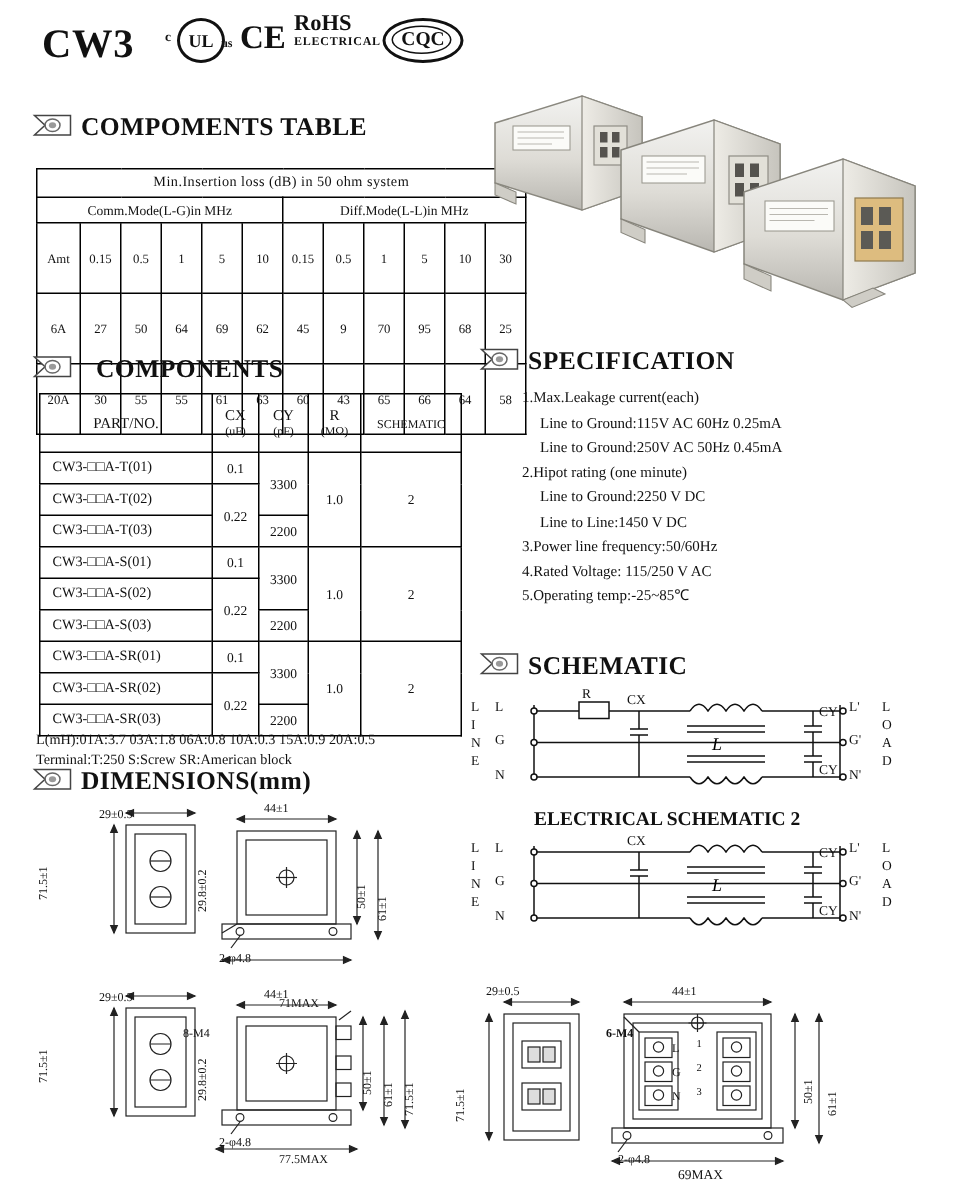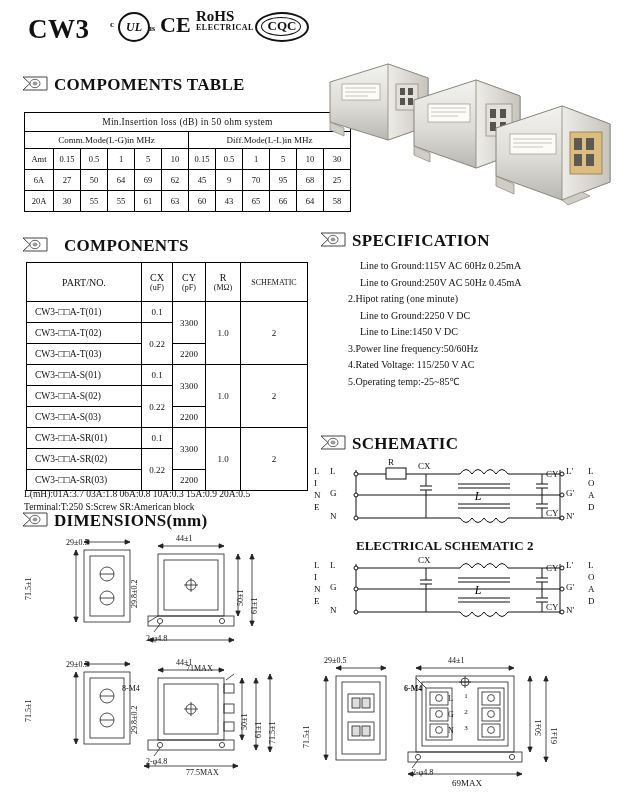--- a/index.html
+++ b/index.html
@@ -26,7 +26,7 @@
   .ul-oval{
     position:absolute;left:8px;top:2px;width:28px;height:26px;
     border:2px solid #111;border-radius:50%;
-    font-size:12px;font-weight:bold;font-style:italic;
+    font-size:12px;font-weight:bold;
     text-align:center;line-height:26px;
   }
   .cert-ce{position:absolute;left:160px;top:12px;font-size:22px;font-weight:bold;font-family:"Liberation Serif",serif;}

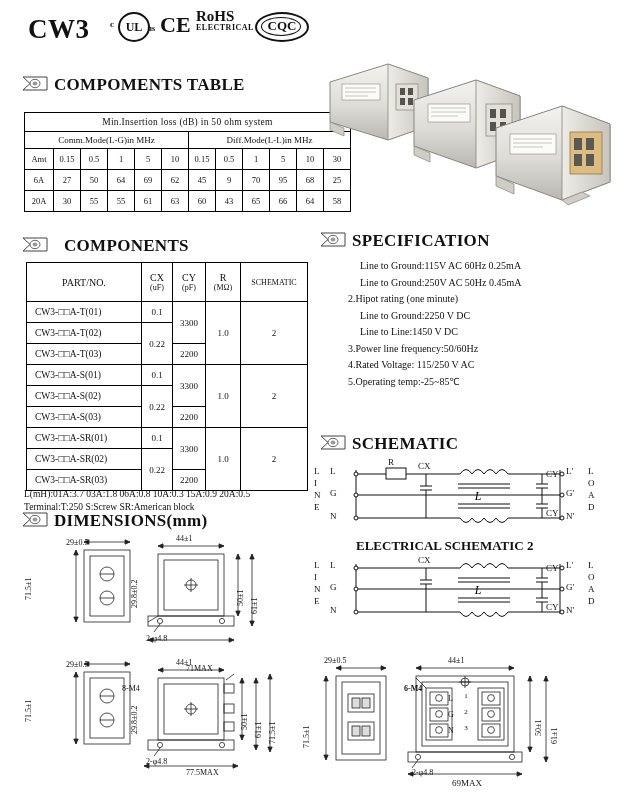--- a/index.html
+++ b/index.html
@@ -53,7 +53,7 @@
   
   table{border-collapse:collapse;}
   .tbl1{position:absolute;left:24px;top:112px;font-size:8.5px;}
-  .tbl1 td,.tbl1 th{border:1px solid #000;text-align:center;padding:5px 0;font-weight:normal;}
+  .tbl1 td,.tbl1 th{border:1px solid #000;text-align:center;padding:18px 0;font-weight:normal;}
   .tbl1 .title{font-size:9.5px;padding:4px 0;letter-spacing:.3px;}
   .tbl1 .grp{font-size:9px;padding:3px 0;}
 

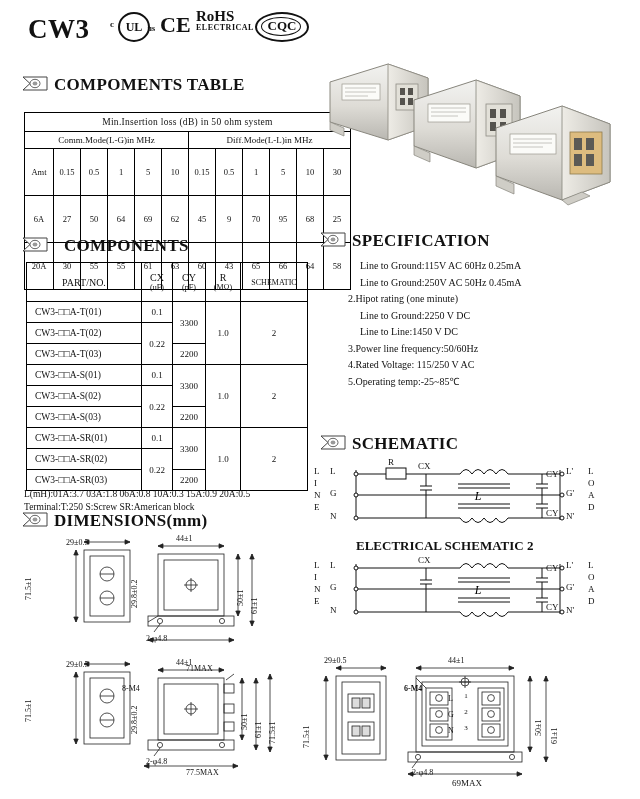--- a/index.html
+++ b/index.html
@@ -327,6 +327,7 @@
   <div class="sec-h" style="left:352px;top:231px;">SPECIFICATION</div>
 
   <div class="spec">
+    <div>1.Max.Leakage current(each)</div>
     <div class="ind">Line to Ground:115V AC 60Hz 0.25mA</div>
     <div class="ind">Line to Ground:250V AC 50Hz 0.45mA</div>
     <div>2.Hipot  rating (one minute)</div>

